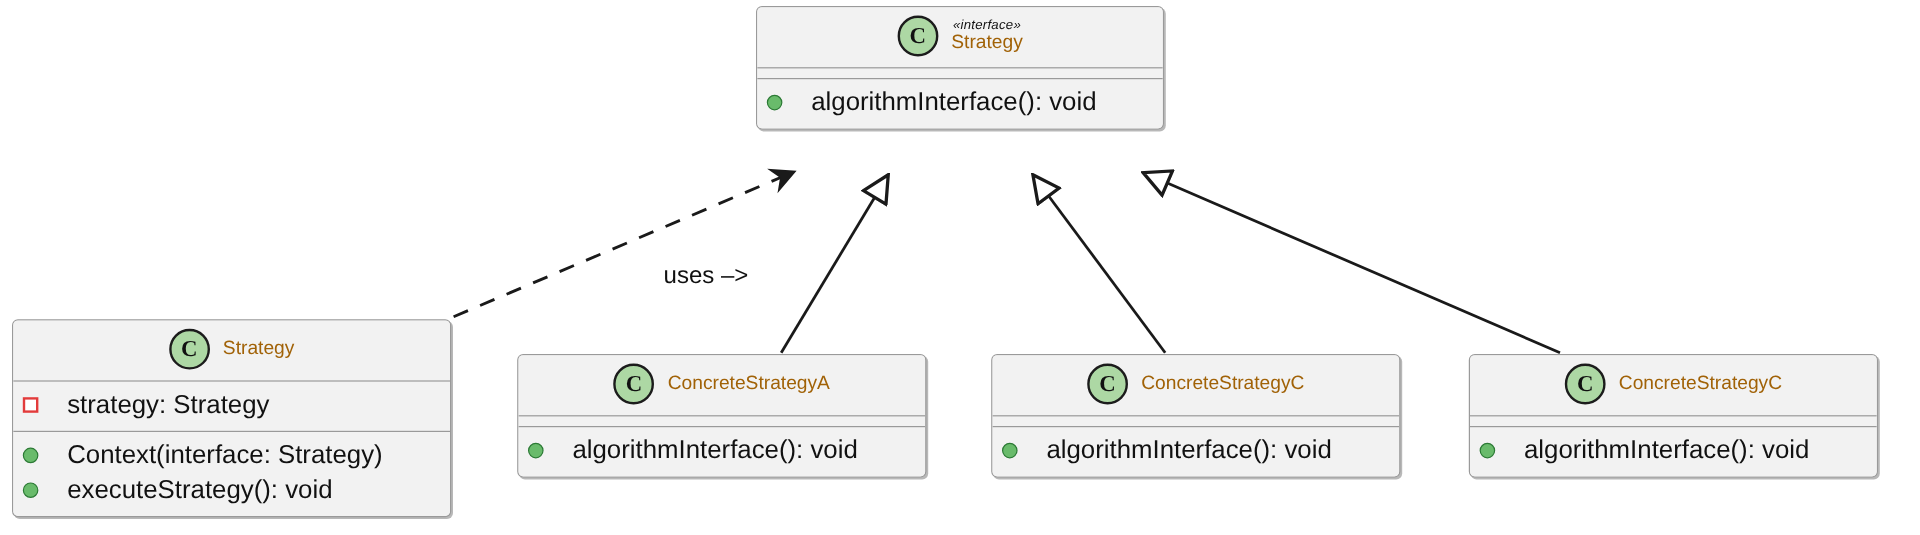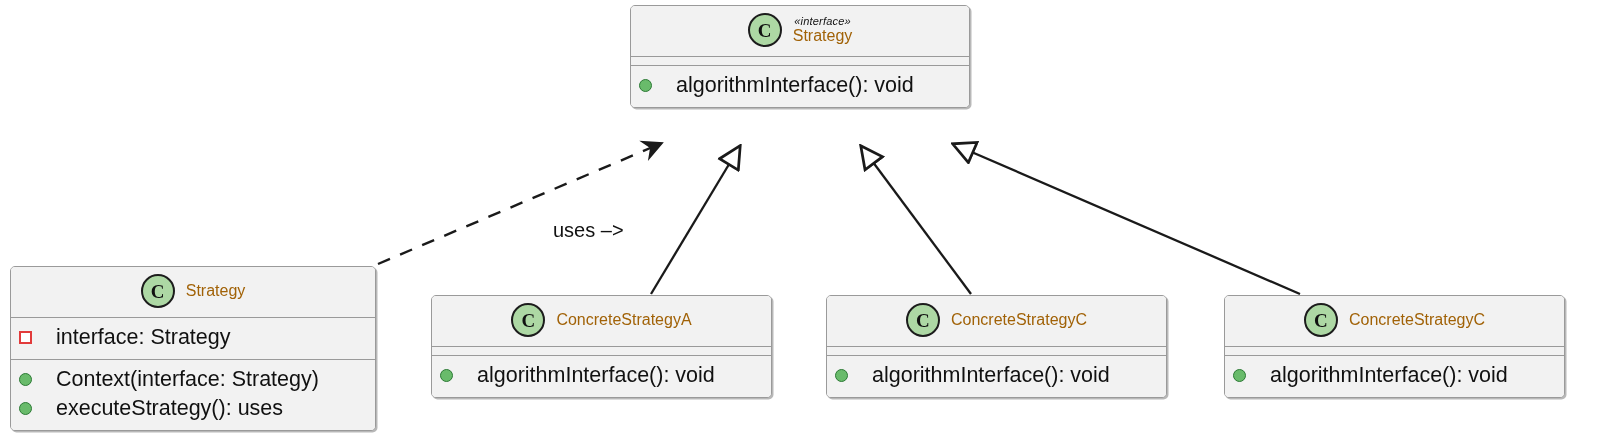--- a/index.html
+++ b/index.html
@@ -177,7 +177,7 @@
     <div class="compartment cmp-members">
       <div class="member">
         <span class="vis vis-private"></span>
-        <span>interface: Strategy</span>
+        <span>strategy: Strategy</span>
       </div>
     </div>
     <div class="compartment cmp-members">

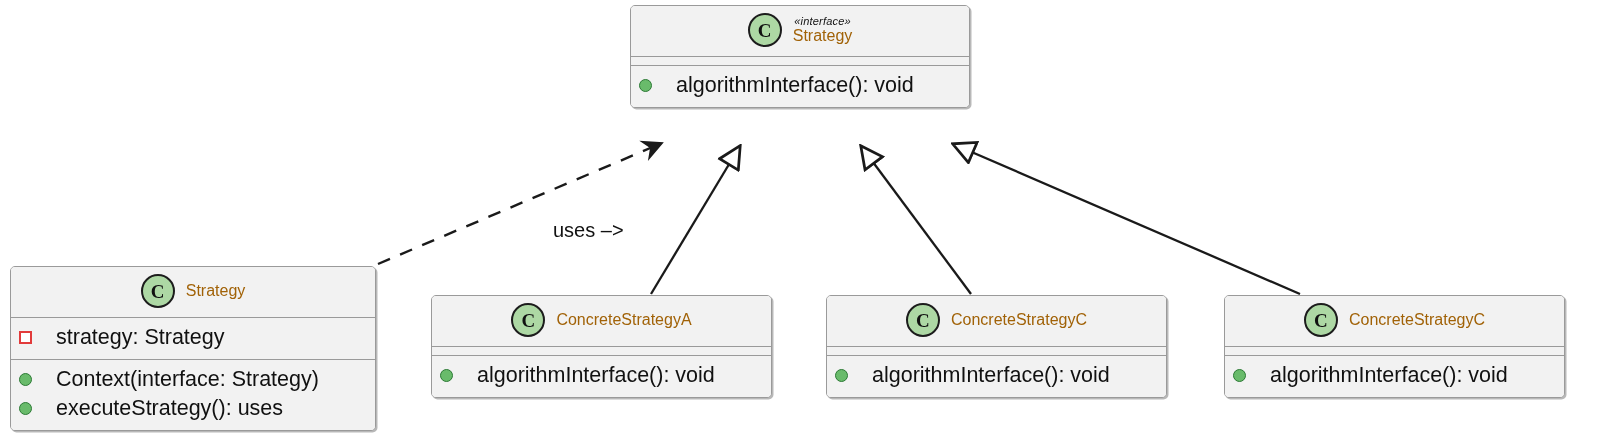--- a/index.html
+++ b/index.html
@@ -187,7 +187,7 @@
       </div>
       <div class="member">
         <span class="vis vis-public"></span>
-        <span>executeStrategy(): uses</span>
+        <span>executeStrategy(): void</span>
       </div>
     </div>
   </div>

